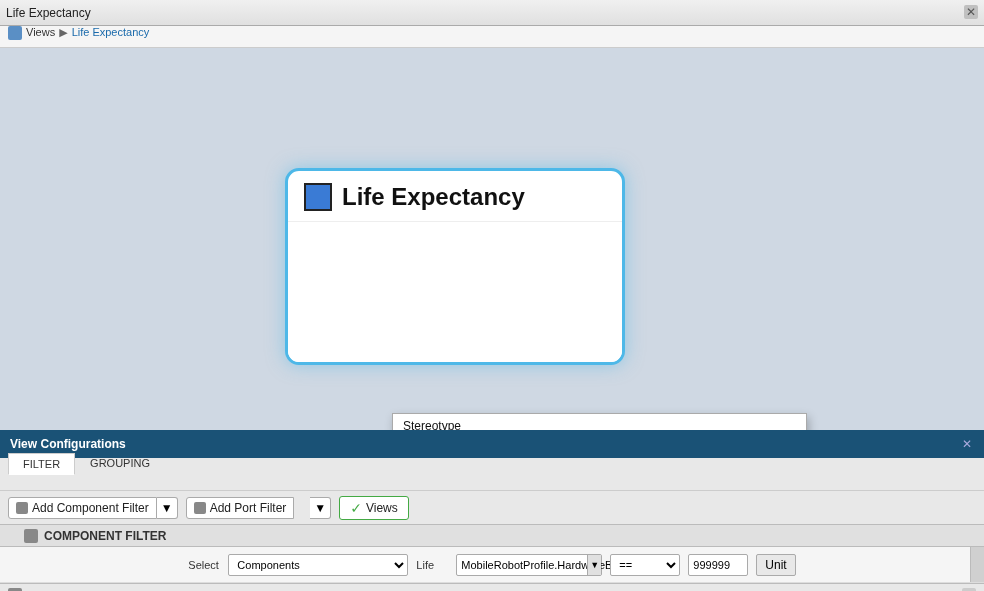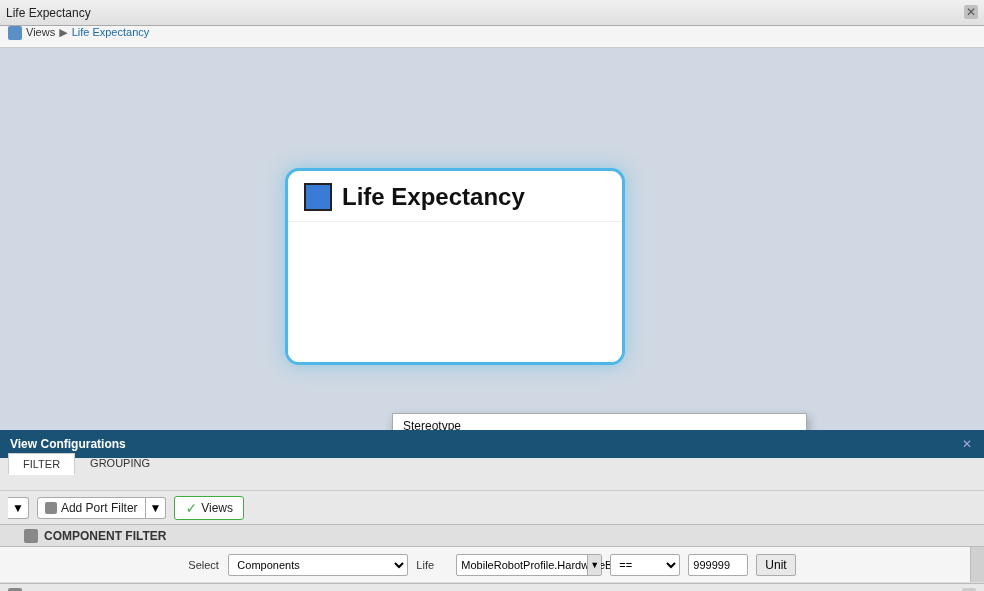--- a/index.html
+++ b/index.html
@@ -377,6 +377,10 @@
 
   <div class="toolbar">
     <div style="display:flex;align-items:center;gap:0">
+      <button class="toolbar-btn" style="border-radius:3px 0 0 3px">
+        <span style="background:#888;width:12px;height:12px;border-radius:2px;display:inline-block"></span>
+        <span>Add Component Filter</span>
+      </button>
       <button class="toolbar-btn-arrow">
         <span>▼</span>
       </button>

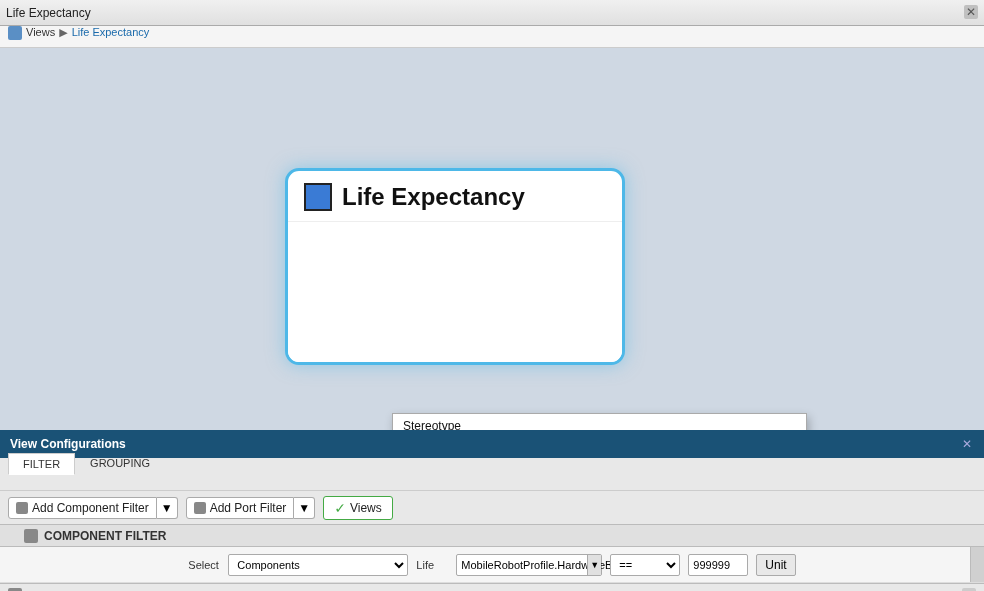--- a/index.html
+++ b/index.html
@@ -385,7 +385,7 @@
         <span>▼</span>
       </button>
     </div>
-    <div style="display:flex;align-items:center;gap:0">
+    <div style="display:flex;align-items:center;gap:16px">
       <button class="toolbar-btn" style="border-radius:3px 0 0 3px">
         <span style="background:#888;width:12px;height:12px;border-radius:2px;display:inline-block"></span>
         <span>Add Port Filter</span>

